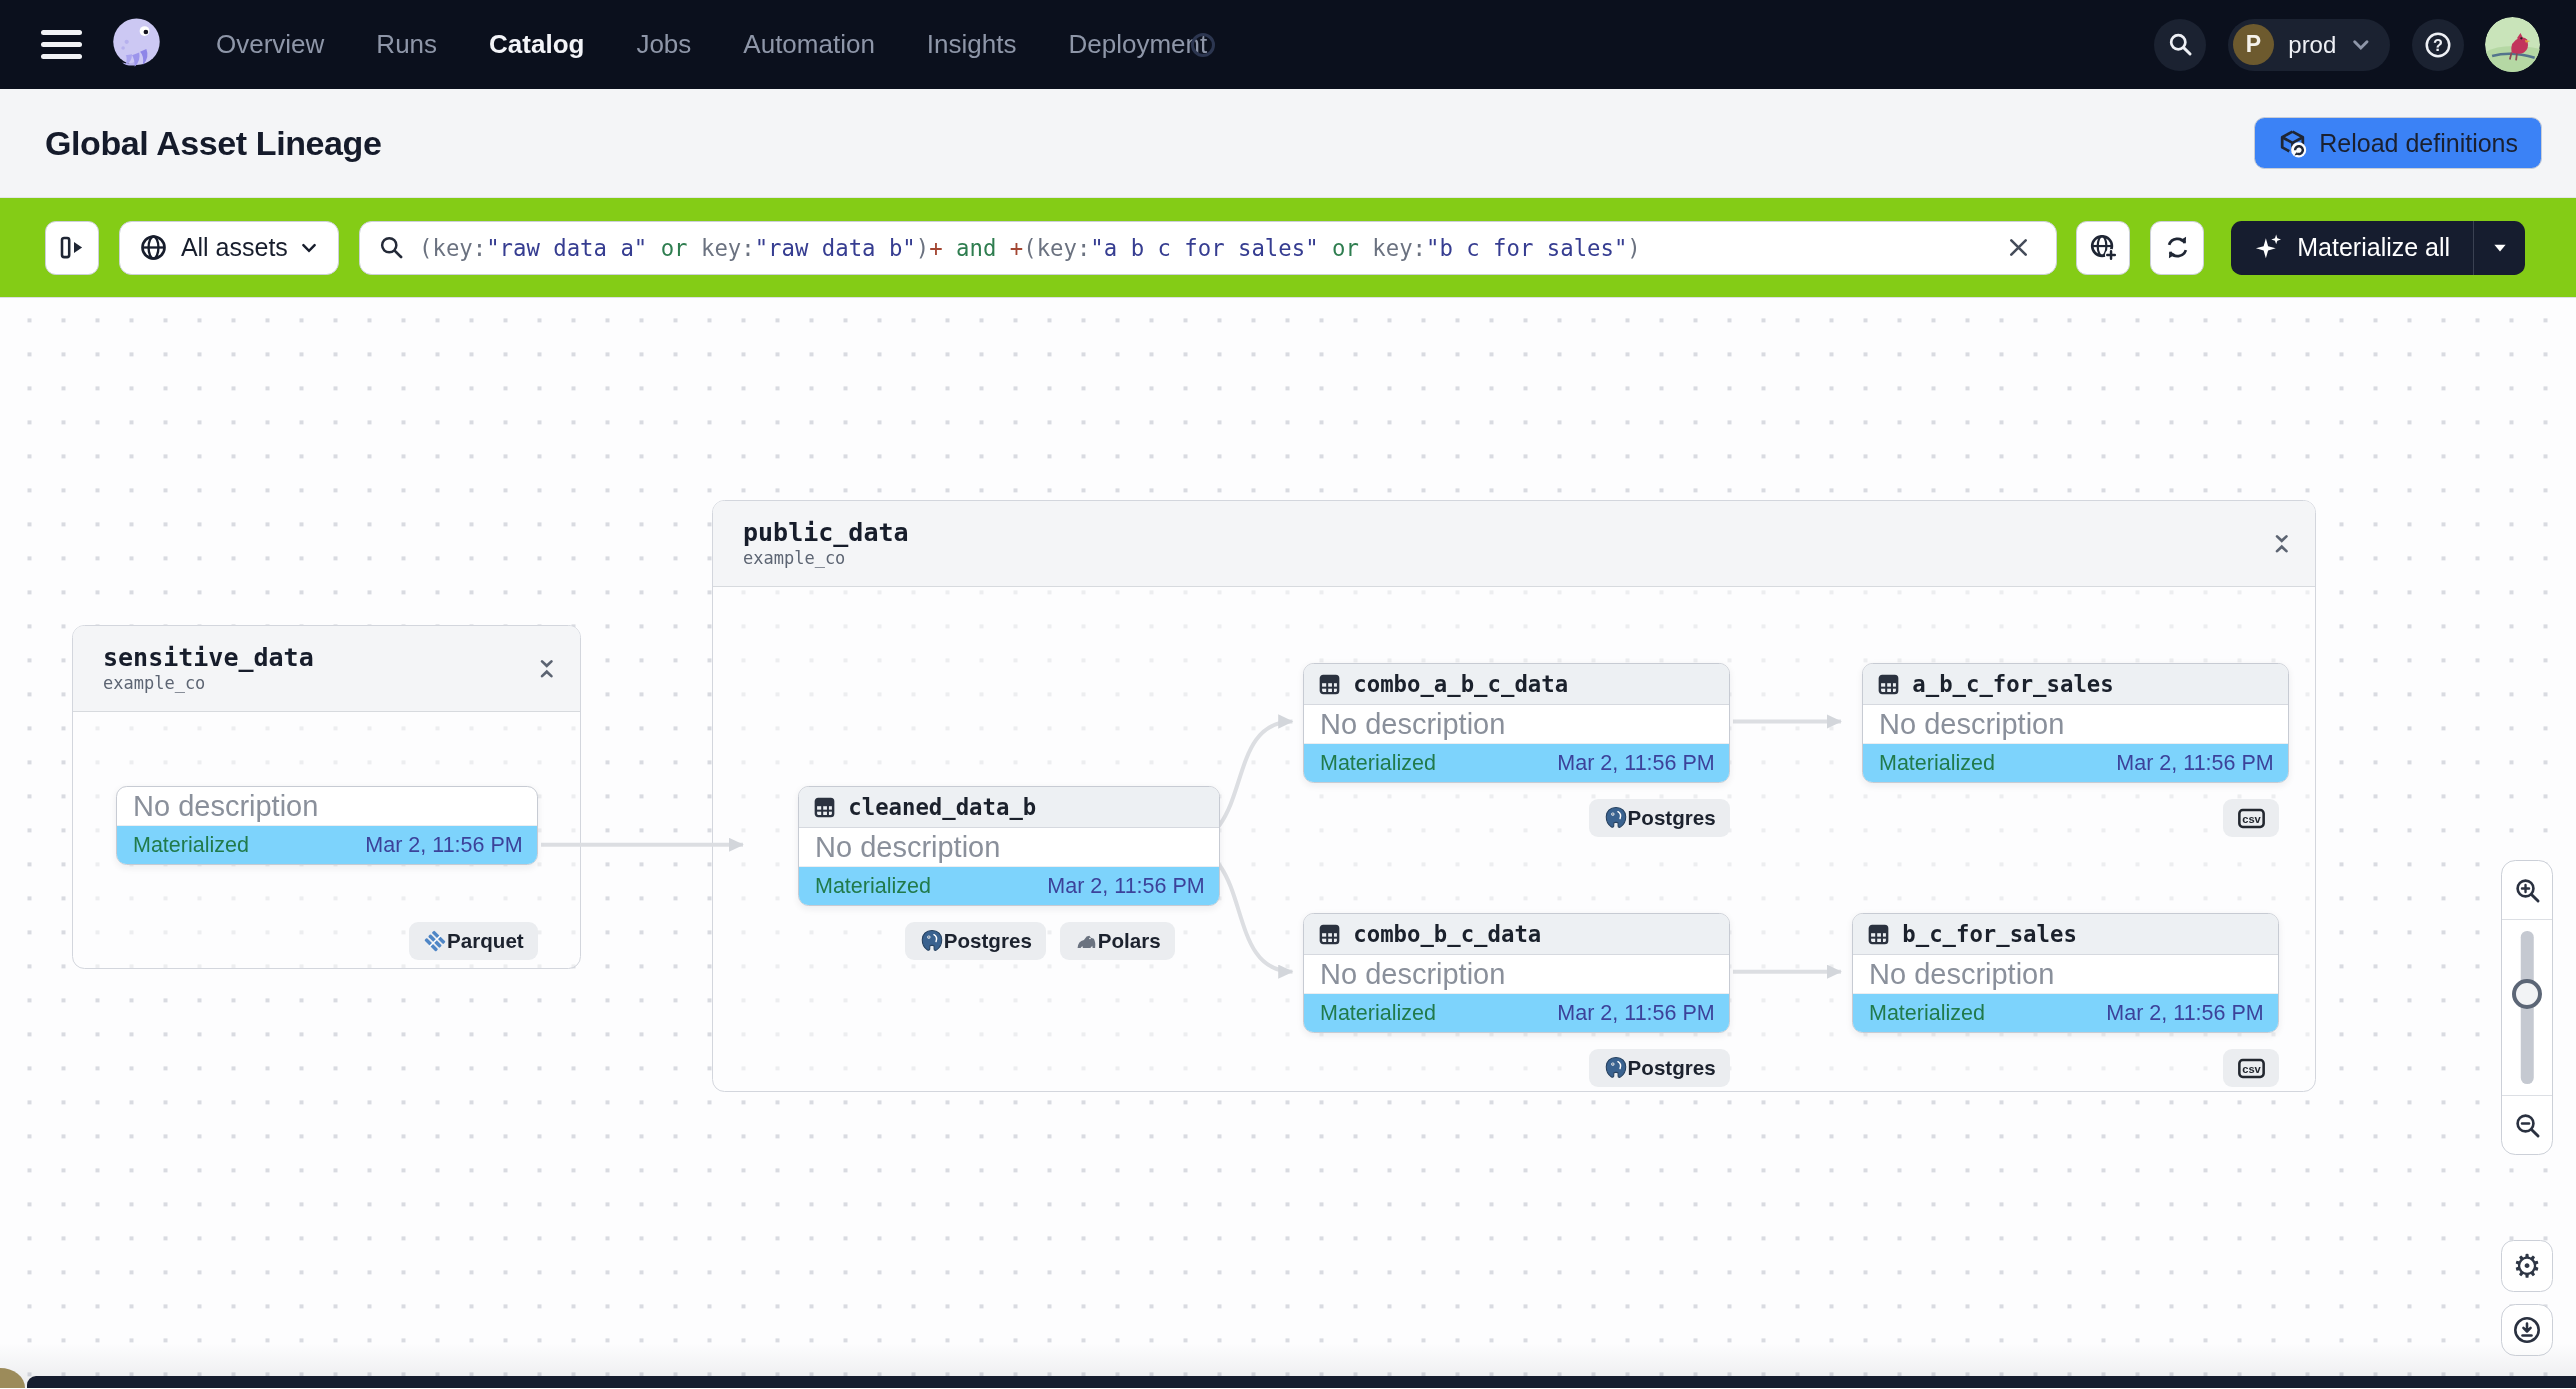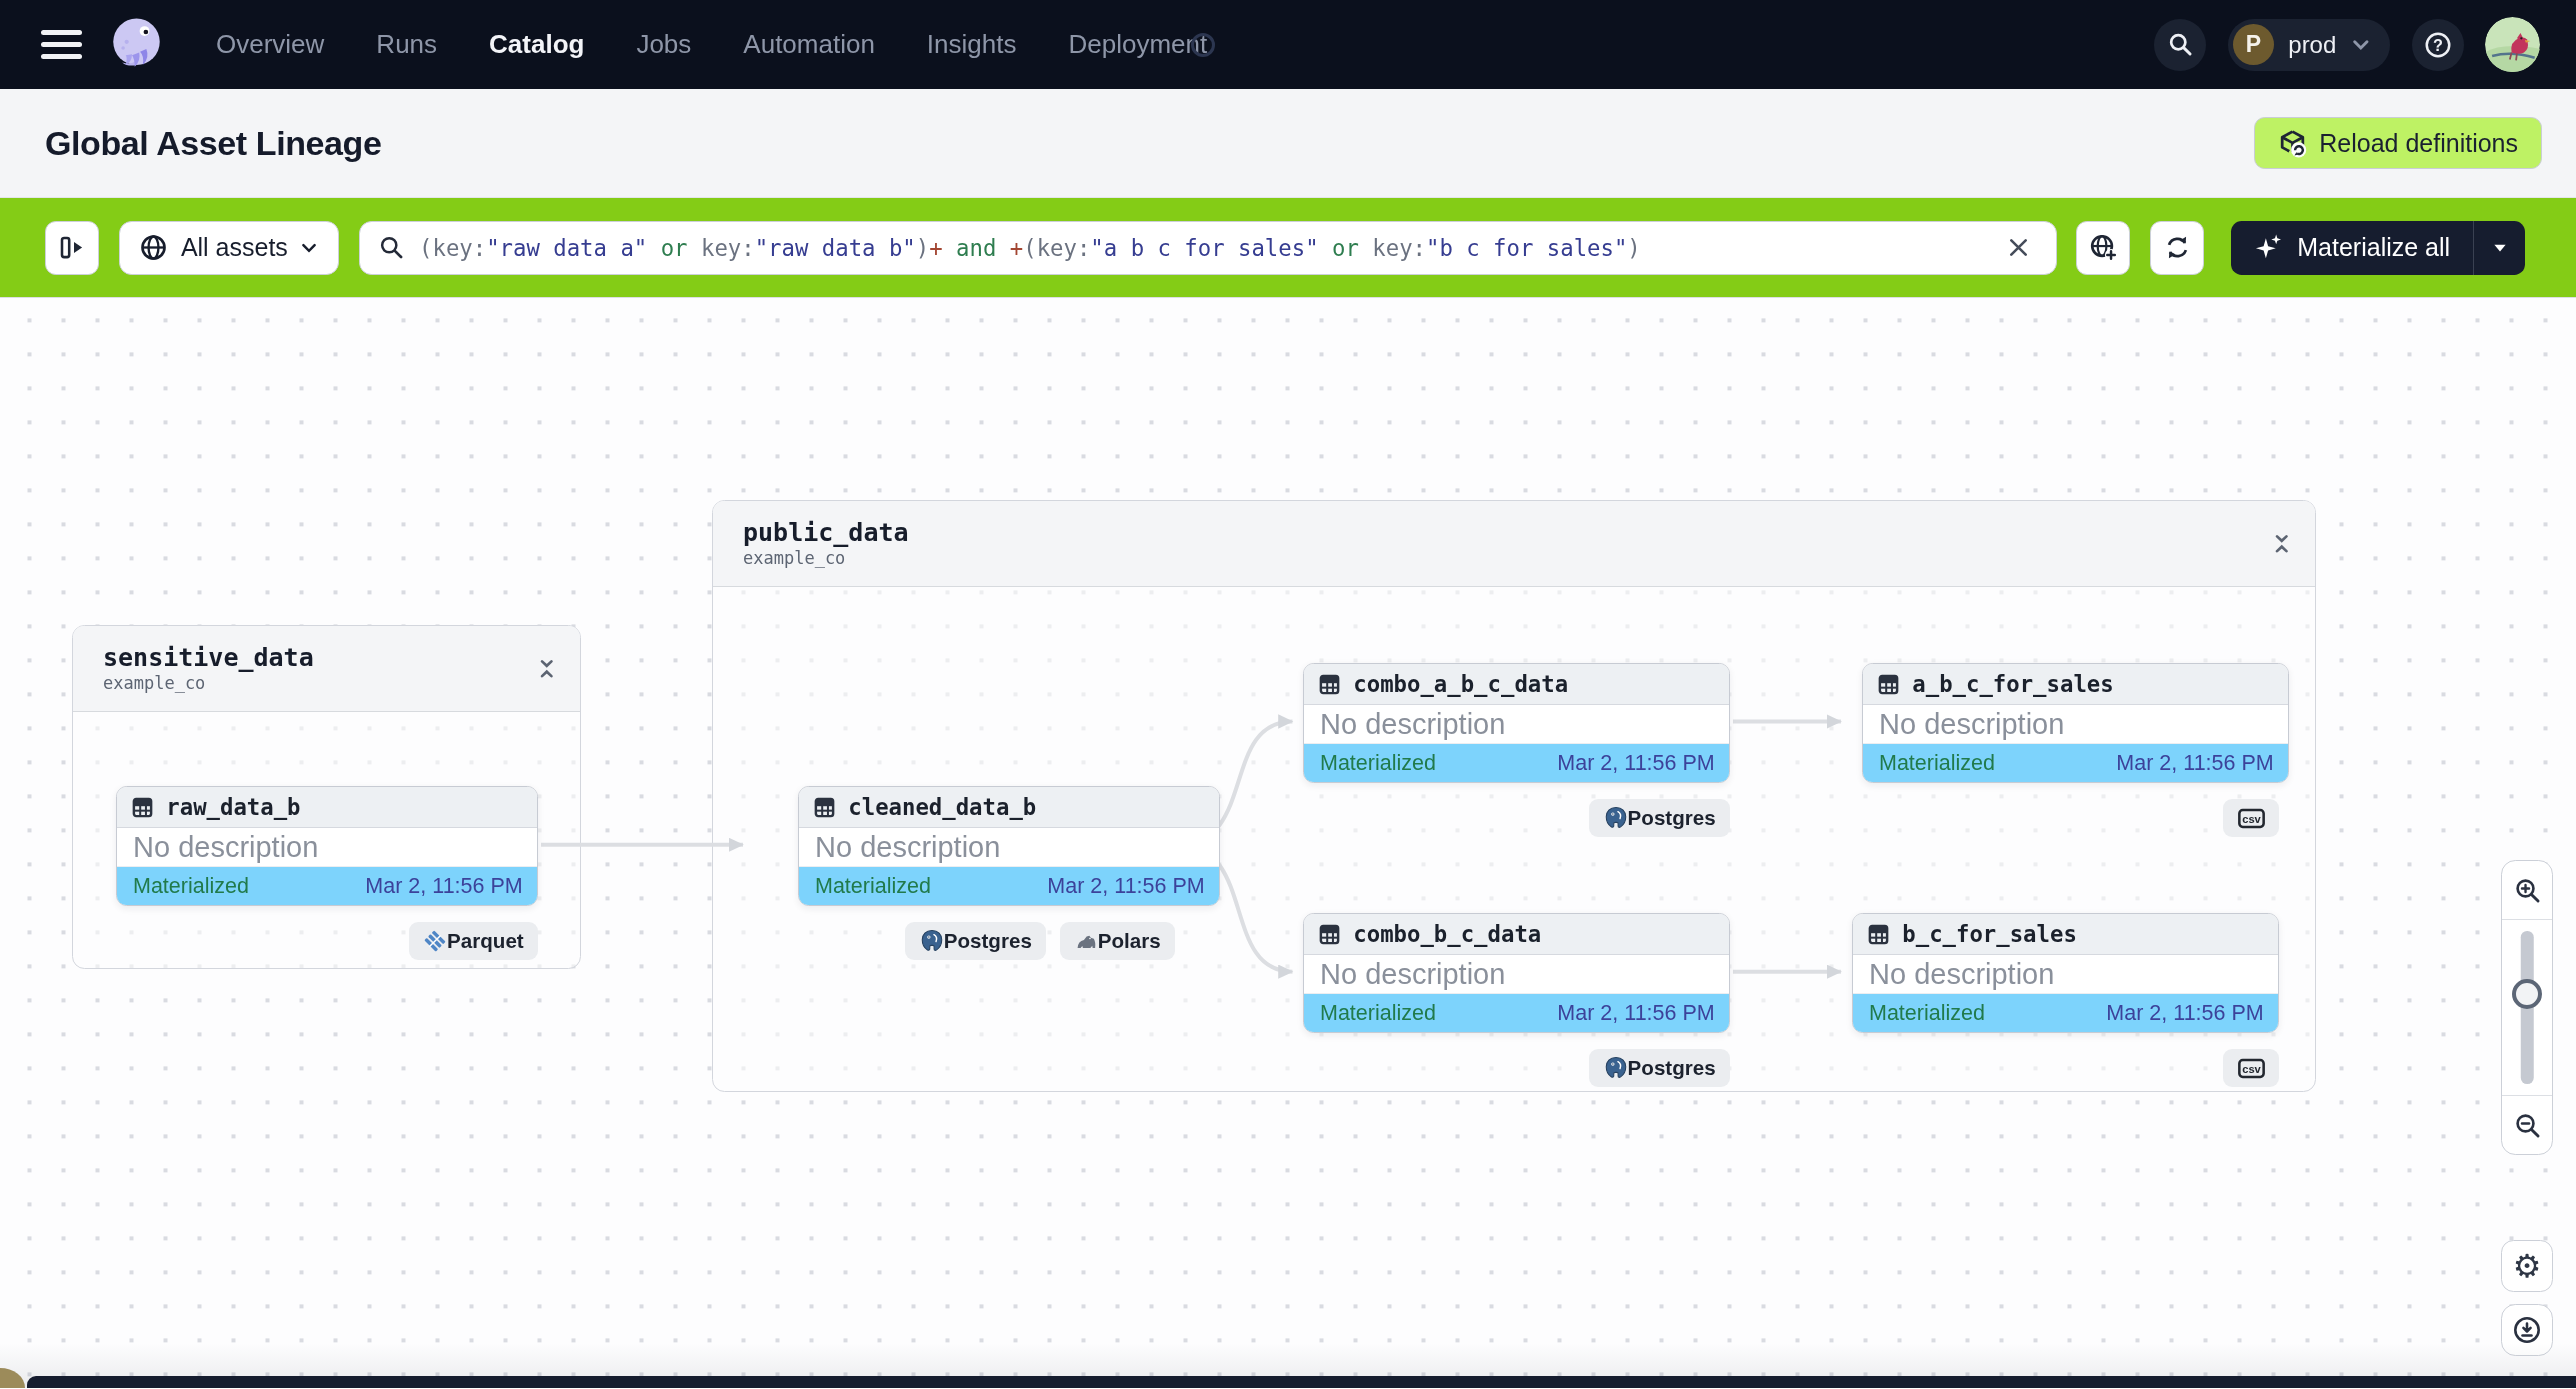--- a/index.html
+++ b/index.html
@@ -32,7 +32,7 @@
               align-items:center; padding:0 34px 0 45px; }
   .page-title { font-size:34px; font-weight:bold; color:#151b2b; letter-spacing:-0.4px; }
   .reload-btn { margin-left:auto; height:52px; padding:0 23px; border:1.8px solid #c9cdd6; border-radius:10.7px;
-                background:#bef264; display:flex; align-items:center; gap:12.5px; font-size:25px;
+                background:#3b82f6; display:flex; align-items:center; gap:12.5px; font-size:25px;
                 color:#1a2030; cursor:pointer; }
 
   

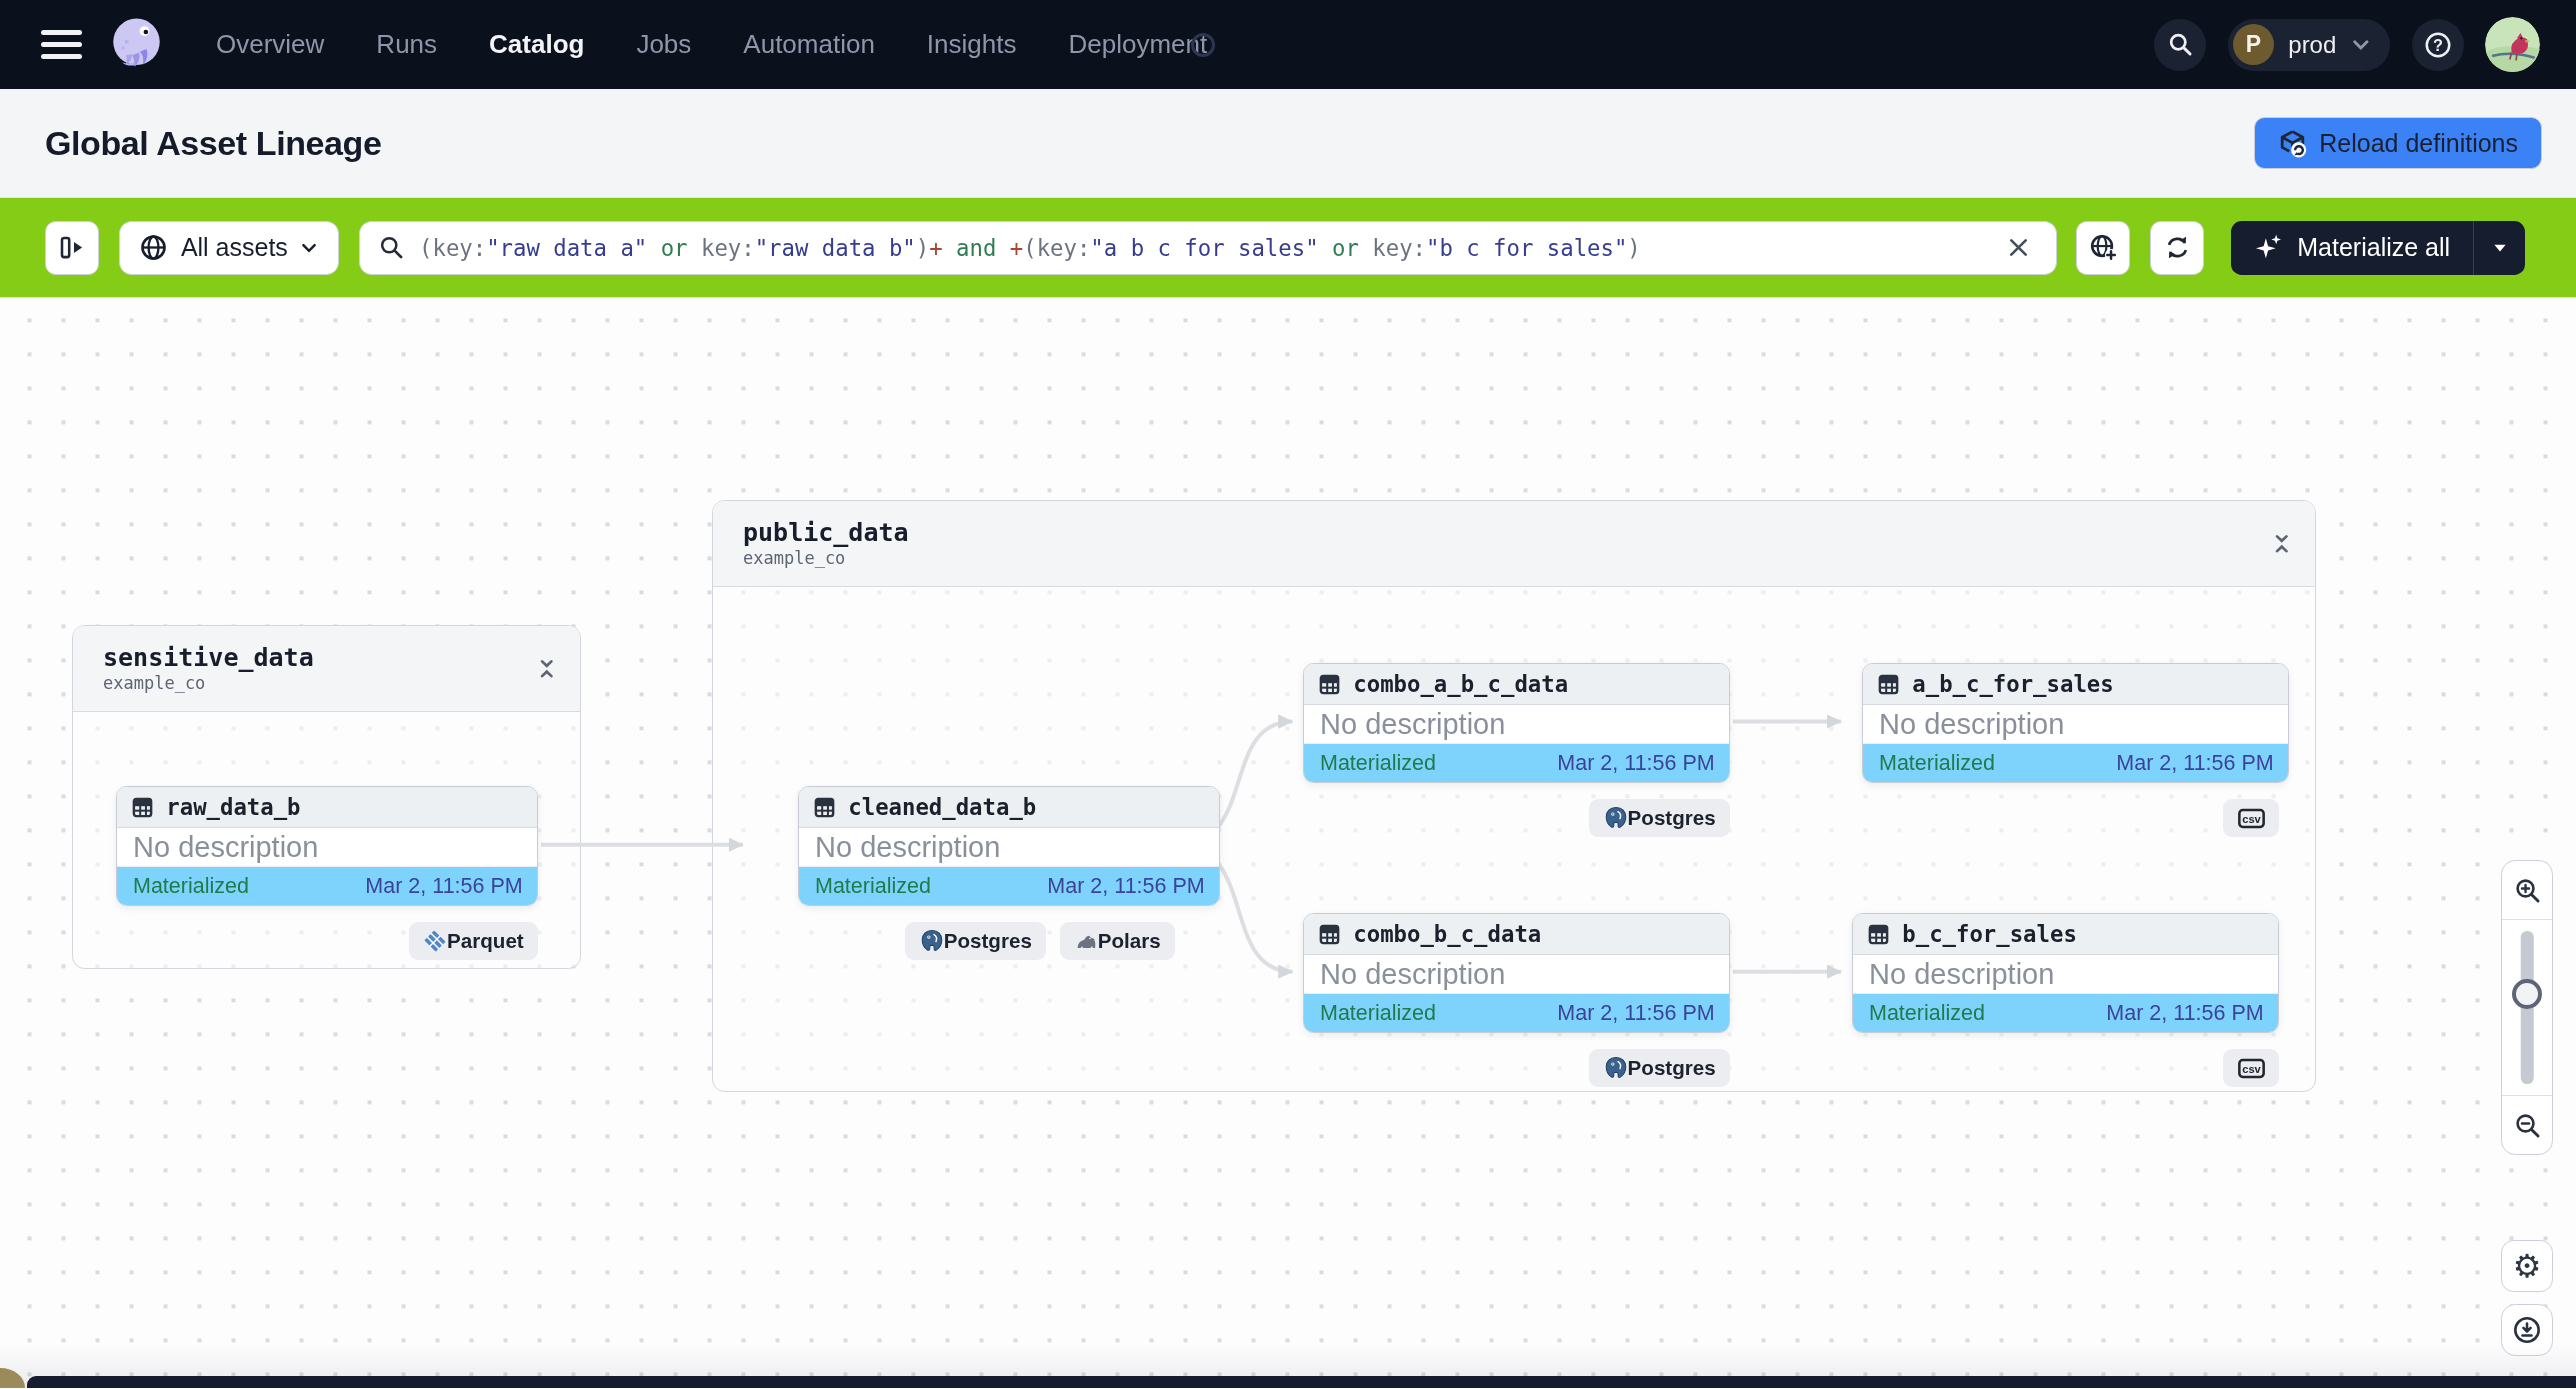--- a/index.html
+++ b/index.html
@@ -337,17 +337,6 @@
      </div>
       </div>
       <div class="node" style="left: 116px; top: 488px; width: 422px;">
-        <div class="node-header">
-       <svg viewBox="0 0 16 16" width="23" height="23">
-            <path d="M2 4.4 a2 2 0 0 1 2 -2.4 h8 a2 2 0 0 1 2 2.4 v2 h-12 z" fill="#2b323f"></path>
-       <rect x="2" y="2" width="12" height="12" rx="1.6" fill="none" stroke="#2b323f" stroke-width="1.7"></rect>
-       <line x1="2" y1="6.4" x2="14" y2="6.4" stroke="#2b323f" stroke-width="1.4"></line>
-       <line x1="2" y1="10.2" x2="14" y2="10.2" stroke="#2b323f" stroke-width="1.4"></line>
-       <line x1="6.4" y1="6.4" x2="6.4" y2="14" stroke="#2b323f" stroke-width="1.4"></line>
-       <line x1="10.4" y1="6.4" x2="10.4" y2="14" stroke="#2b323f" stroke-width="1.4"></line>
-          </svg>
-       <span class="node-name">raw_data_b</span>
-     </div>
      <div class="node-desc">No description</div>
      <div class="node-foot">
        <span class="node-status">Materialized</span>

